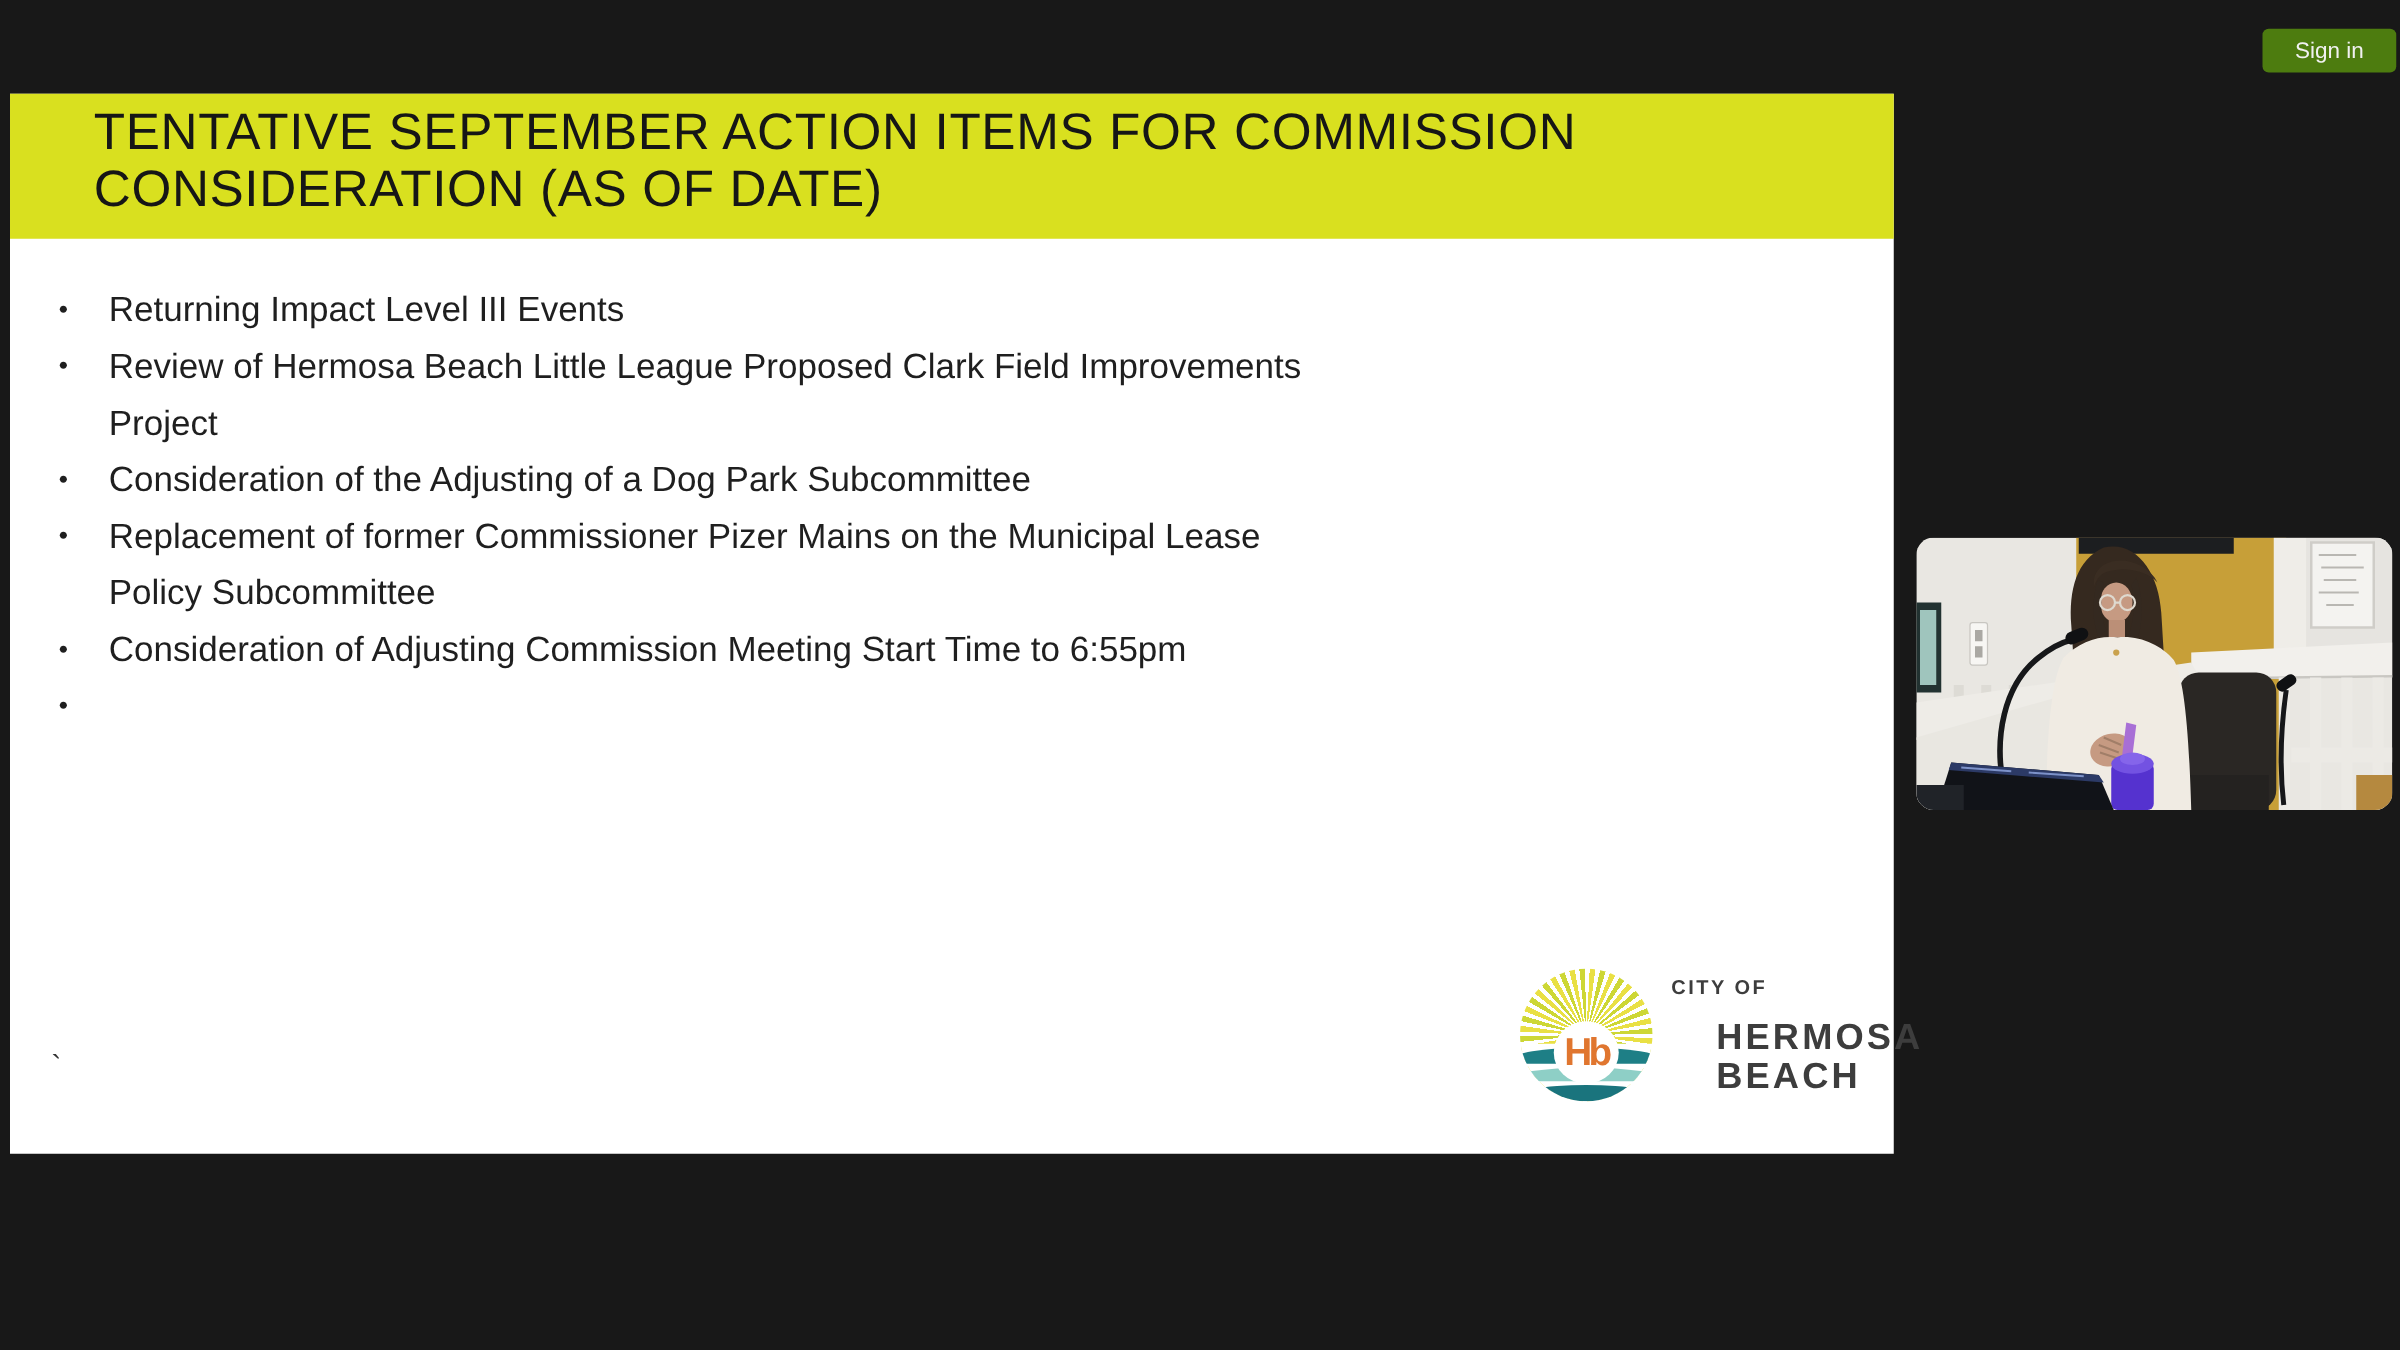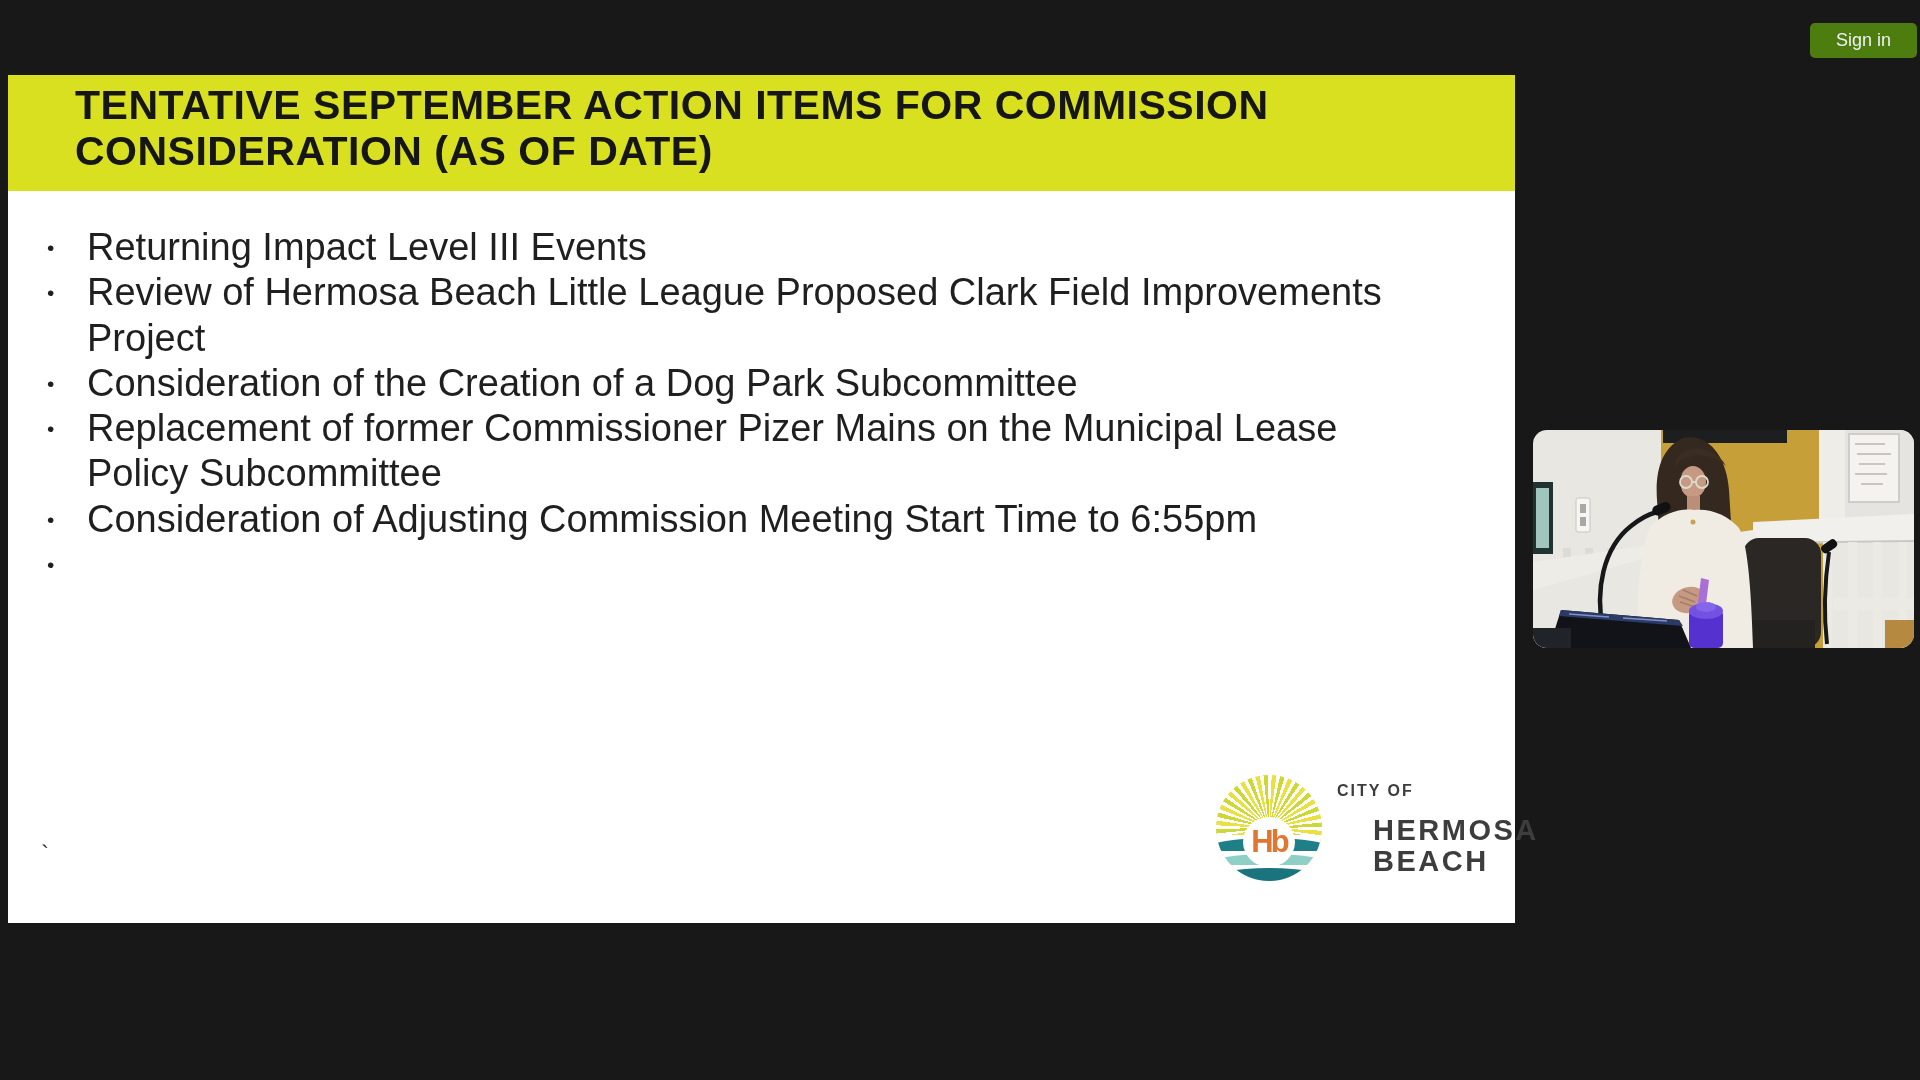--- a/index.html
+++ b/index.html
@@ -42,7 +42,7 @@
     position: absolute;
     left: 67px; top: 7px;
     font-size: 41px;
-    font-weight: 700;
+    font-weight: 400;
     line-height: 46px;
     letter-spacing: 0.5px;
     color: #161616;

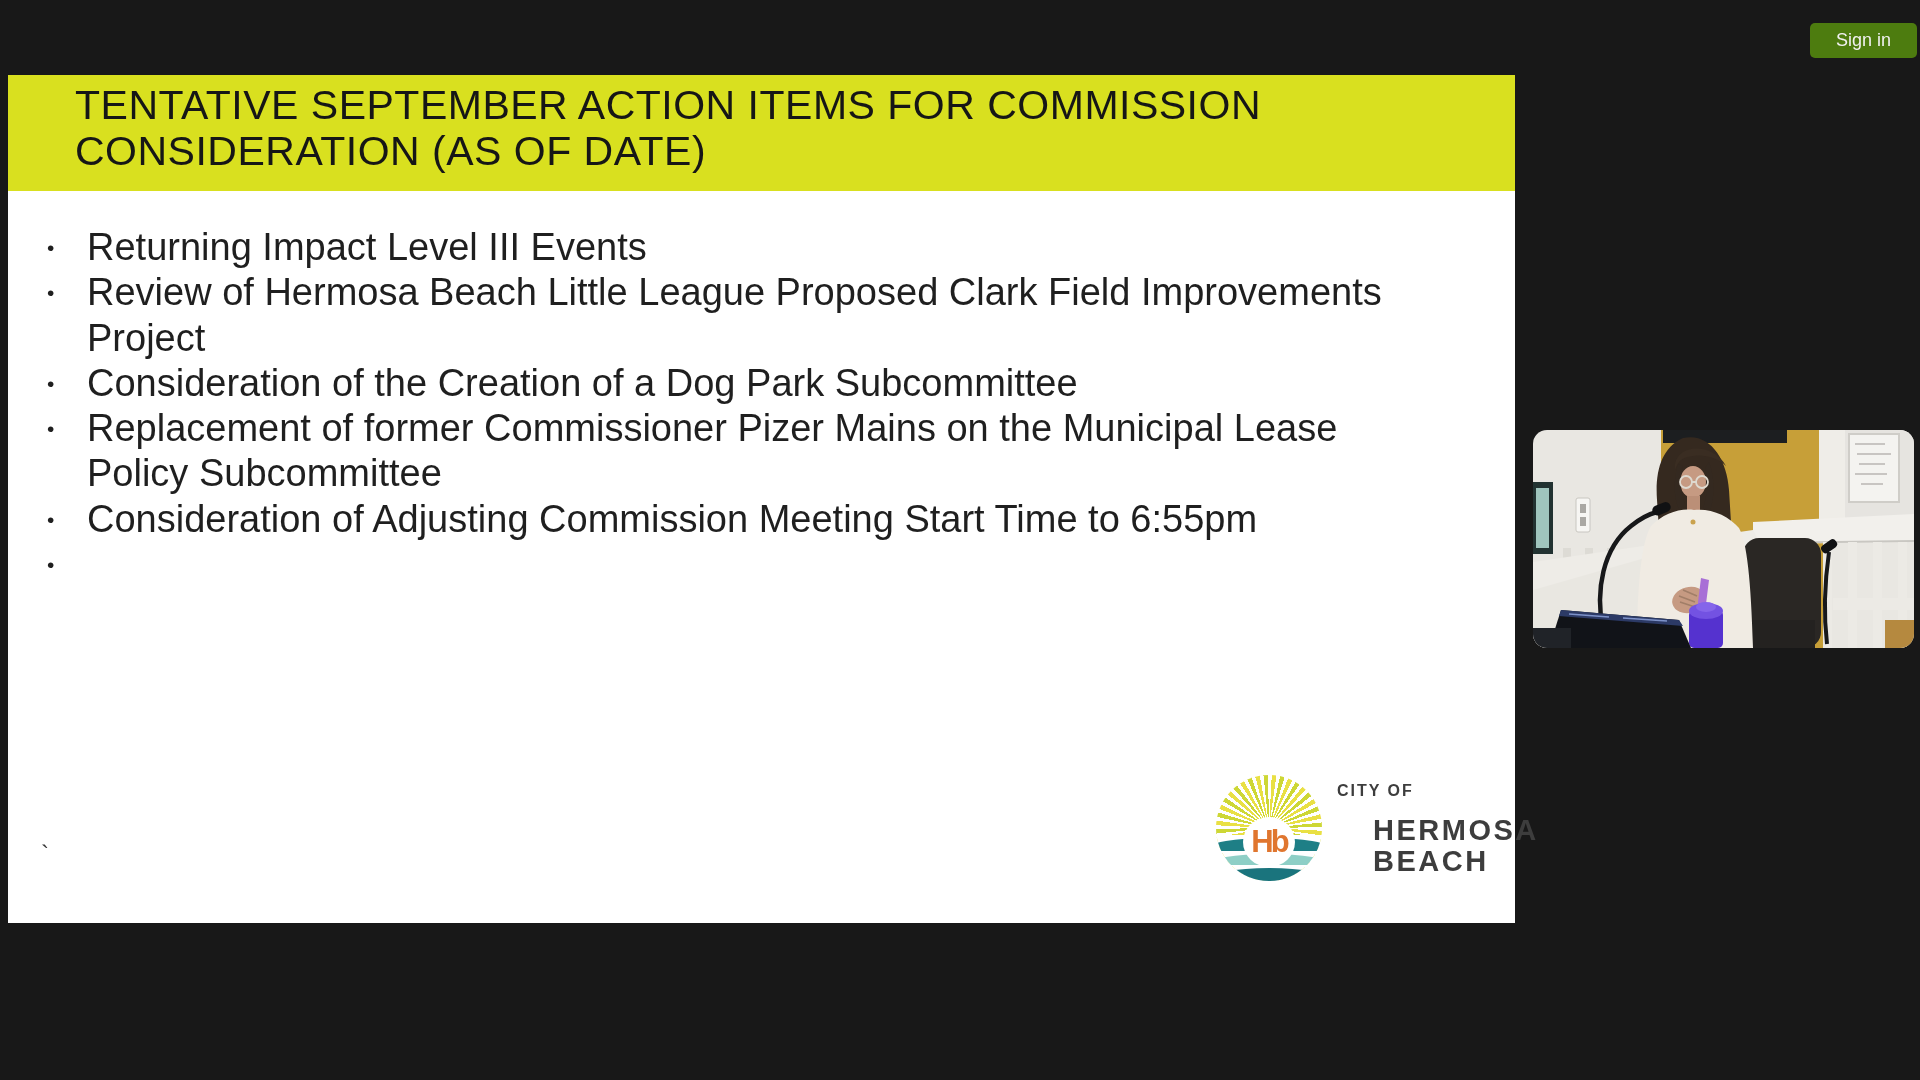--- a/index.html
+++ b/index.html
@@ -66,7 +66,7 @@
     color: #1f1f1f;
   }
   .bullet-text {
-    font-size: 38px;
+    font-size: 28px;
     line-height: 45.3px;
     color: #1f1f1f;
     white-space: pre-line;

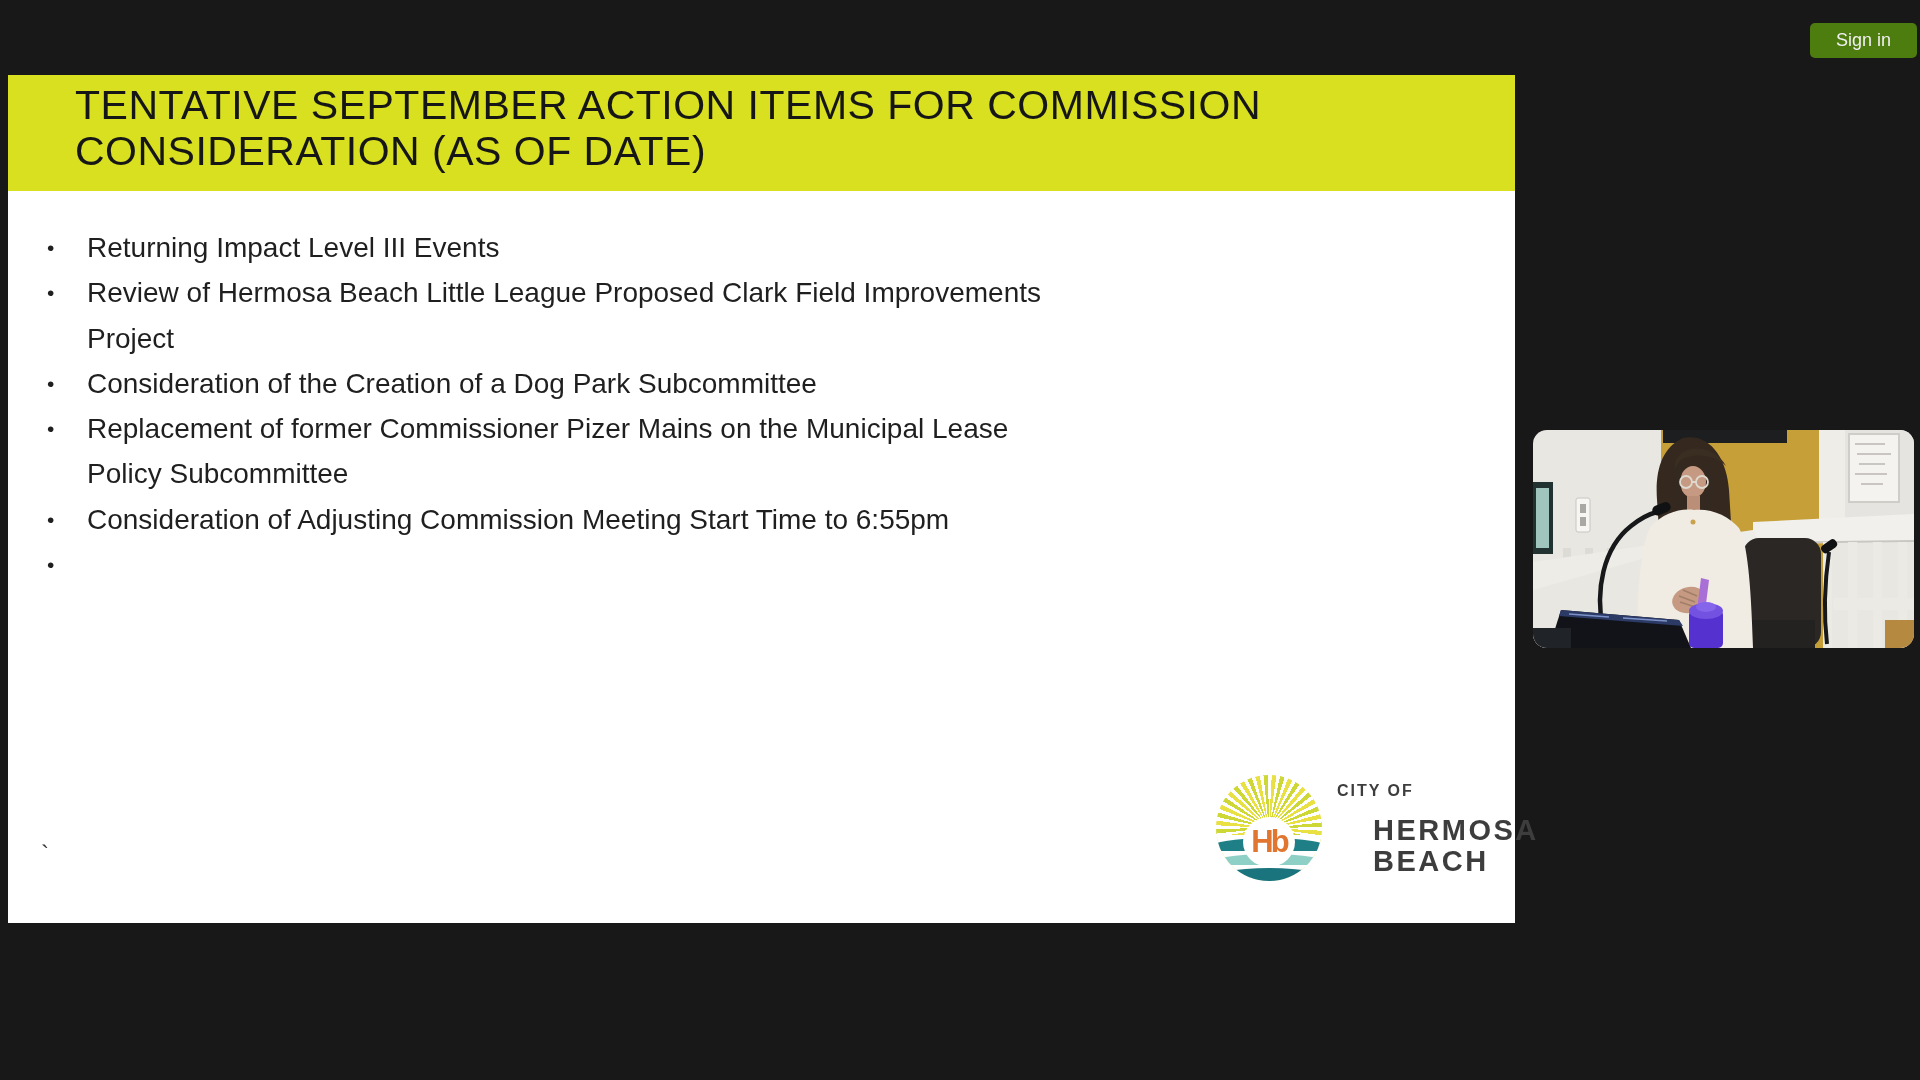--- a/index.html
+++ b/index.html
@@ -166,7 +166,7 @@
       </li>
       <li>
         <span class="bullet-marker">•</span>
-        <span class="bullet-text">Consideration of the Creation of a Dog Park Subcommittee</span>
+        <span class="bullet-text">Consideration of the Adjusting of a Dog Park Subcommittee</span>
       </li>
       <li>
         <span class="bullet-marker">•</span>

